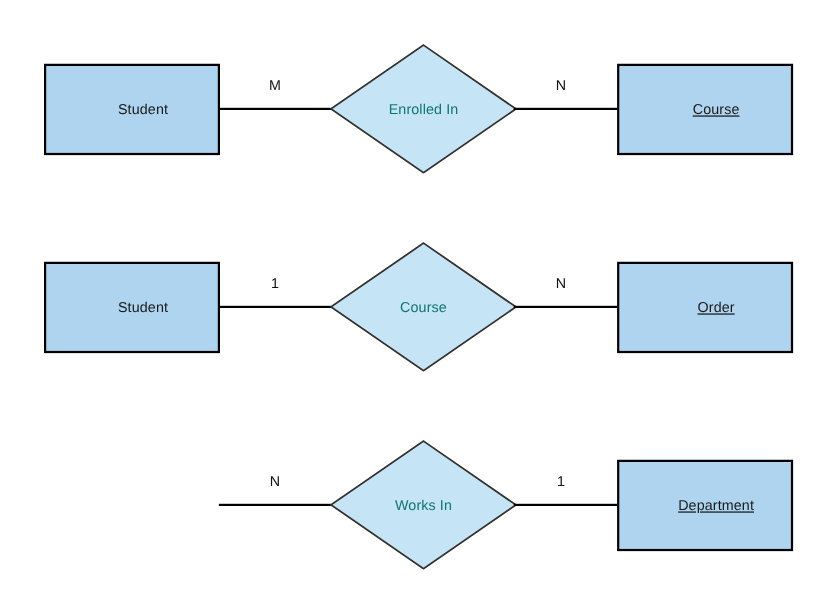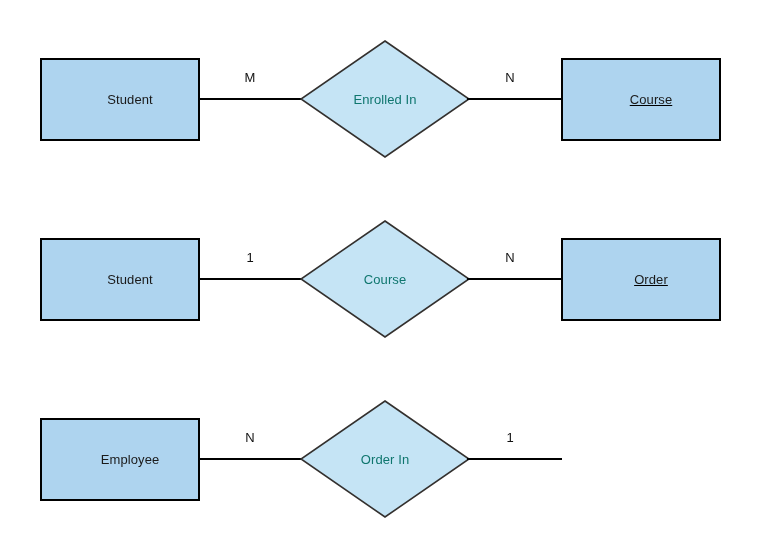--- a/index.html
+++ b/index.html
@@ -158,9 +158,6 @@
 
   <div class="er-row" style="top:360px;">
 
-    <div class="entity entity-left">
-      <span class="entity-label">Employee</span>
-    </div>
 
     <div class="connector connector-left"></div>
 

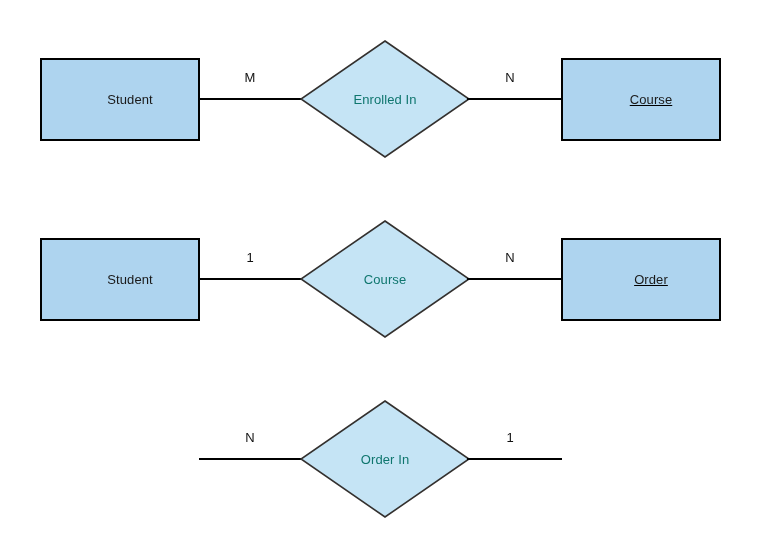--- a/index.html
+++ b/index.html
@@ -167,7 +167,7 @@
       <svg width="170" height="118" viewBox="0 0 170 118">
         <polygon points="85,1 169,59 85,117 1,59" fill="#c5e4f5" stroke="#33302e" stroke-width="1.6"></polygon>
       </svg>
-      <span class="rel-label">Order In</span>
+      <span class="rel-label">Works In</span>
     </div>
 
     <div class="cardinality card-right">1</div>

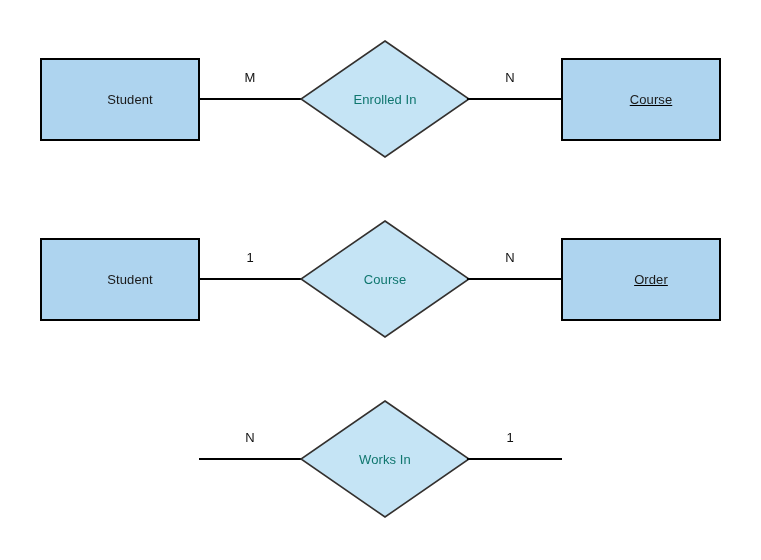--- a/index.html
+++ b/index.html
@@ -174,6 +174,9 @@
 
     <div class="connector connector-right"></div>
 
+    <div class="entity entity-right">
+      <span class="entity-label">Department</span>
+    </div>
   </div>
 
 </div>

